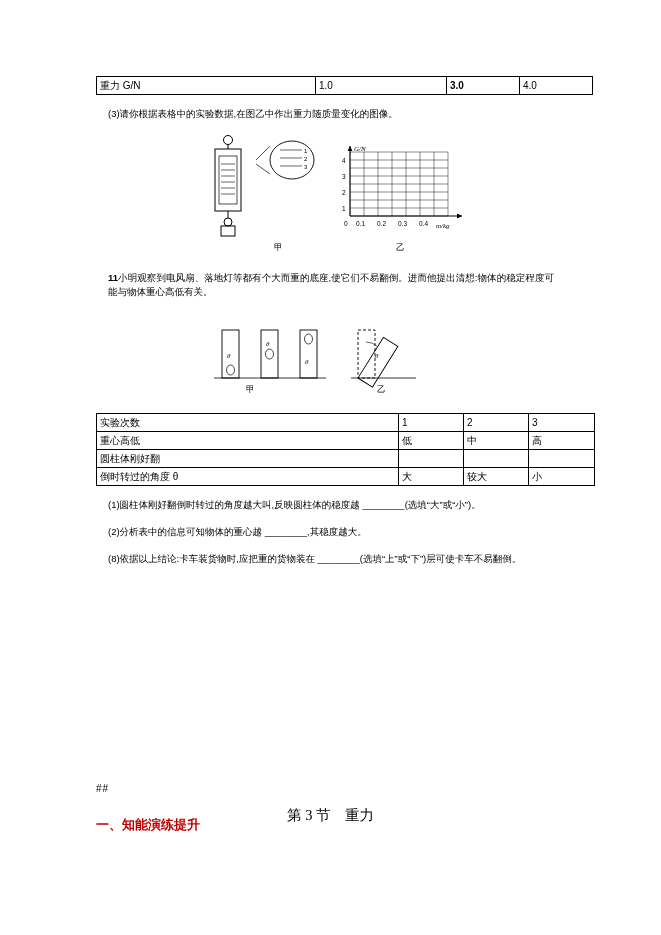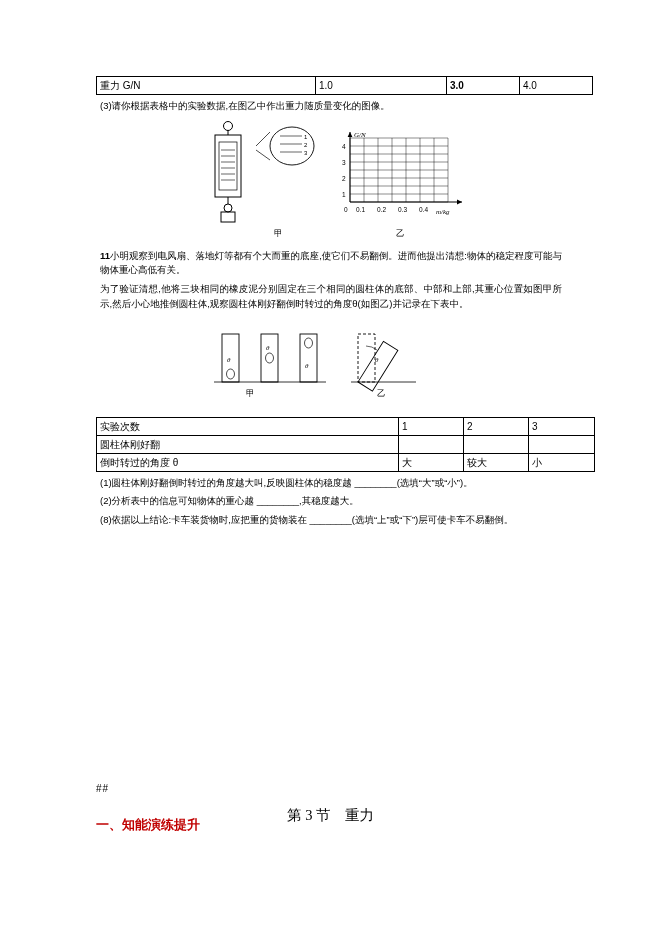--- a/index.html
+++ b/index.html
@@ -57,7 +57,7 @@
   p.q {
     font-size: 9.5px;
     line-height: 1.55;
-    margin: 4px;
+    margin: 12px;
     text-align: justify;
   }
   .blk { margin-top: 9px; }

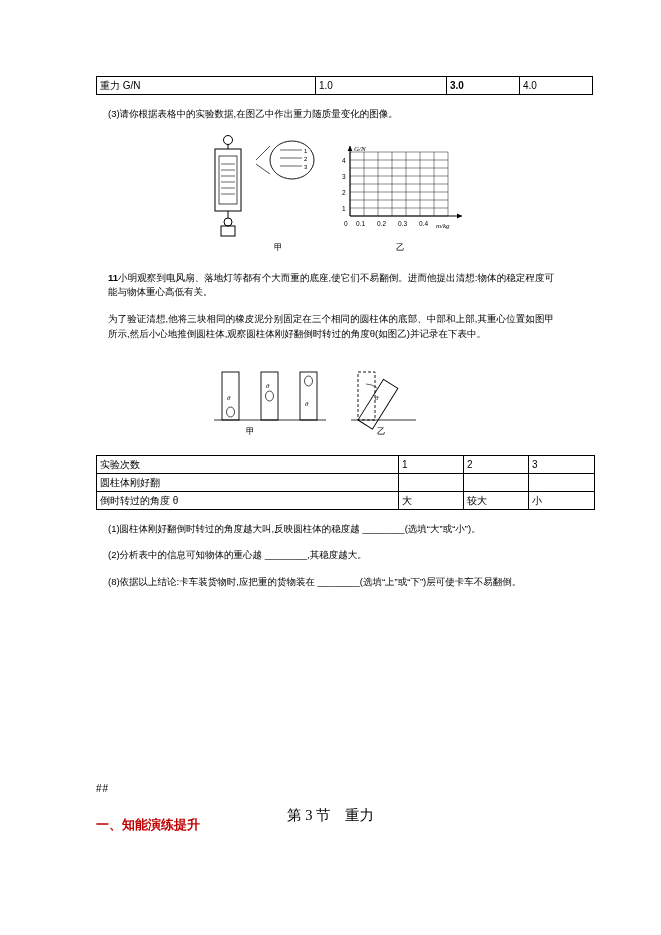--- a/index.html
+++ b/index.html
@@ -232,7 +232,6 @@
     <p class="q blk">
       <span style="font-weight:bold">11</span><span>小明观察到电风扇、落地灯等都有个大而重的底座,使它们不易翻倒。进而他提出清想:物体的稳定程度可能与物体重心高低有关。</span>
     </p>
-    <p class="q">为了验证清想,他将三块相同的橡皮泥分别固定在三个相同的圆柱体的底部、中部和上部,其重心位置如图甲所示,然后小心地推倒圆柱体,观察圆柱体刚好翻倒时转过的角度θ(如图乙)并记录在下表中。</p>
 
     <div class="fig2">
       <svg width="470" height="95" viewBox="0 0 470 95">

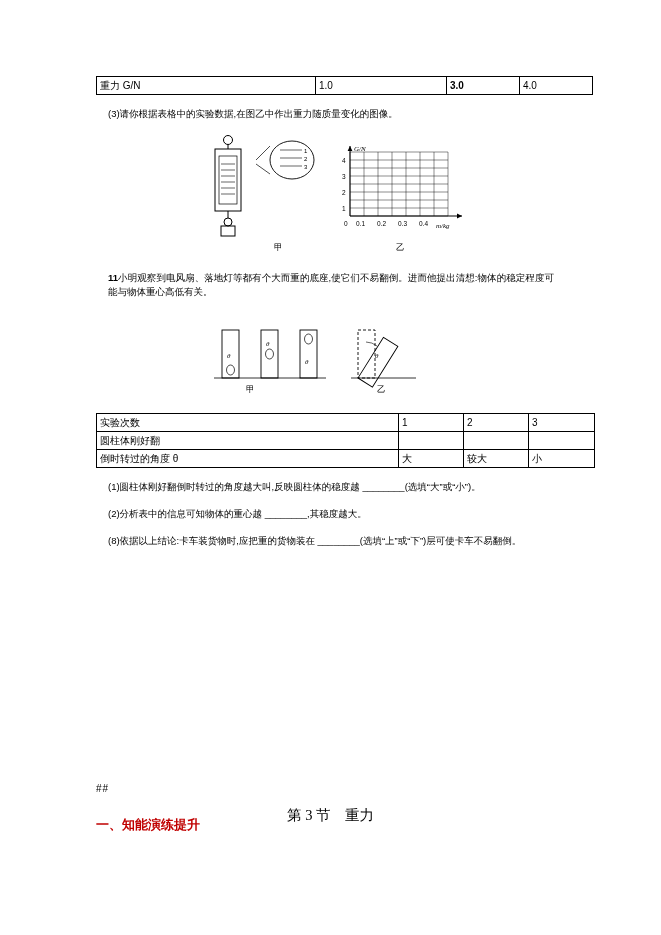--- a/index.html
+++ b/index.html
@@ -274,6 +274,12 @@
         <td>3</td>
       </tr>
       <tr>
+        <td>重心高低</td>
+        <td>低</td>
+        <td>中</td>
+        <td>高</td>
+      </tr>
+      <tr>
         <td>圆柱体刚好翻</td>
         <td></td>
         <td></td>

